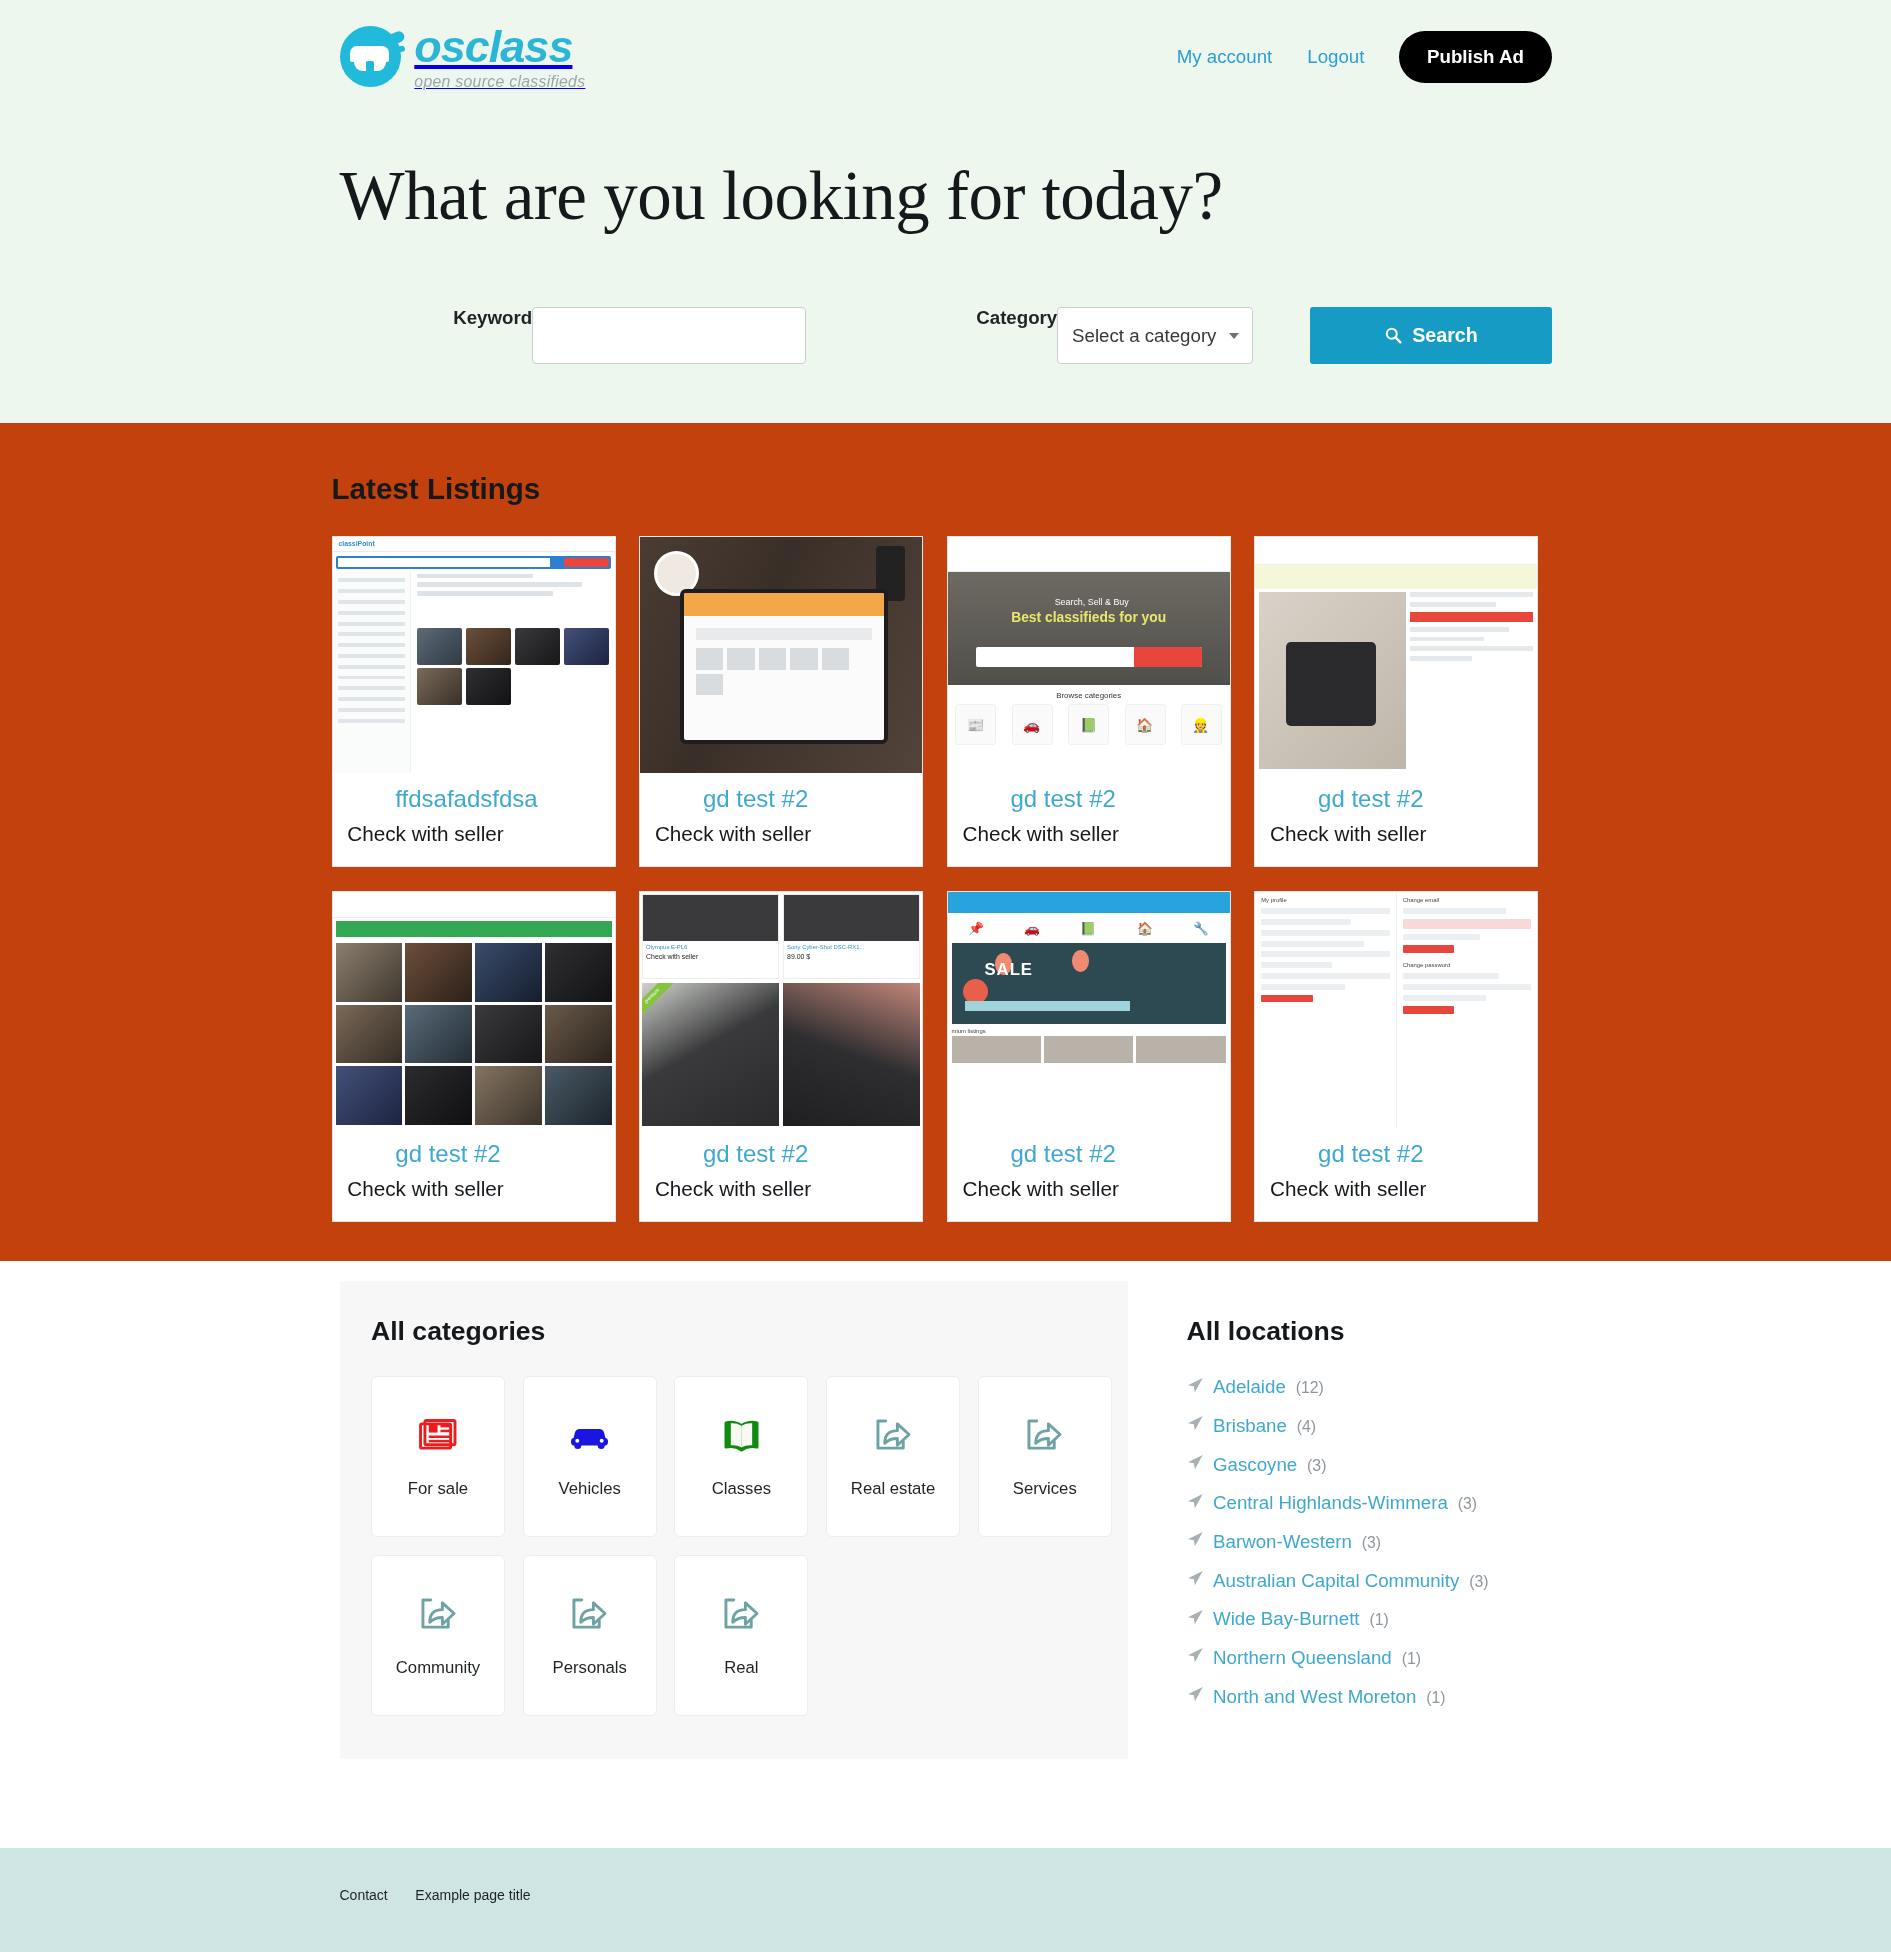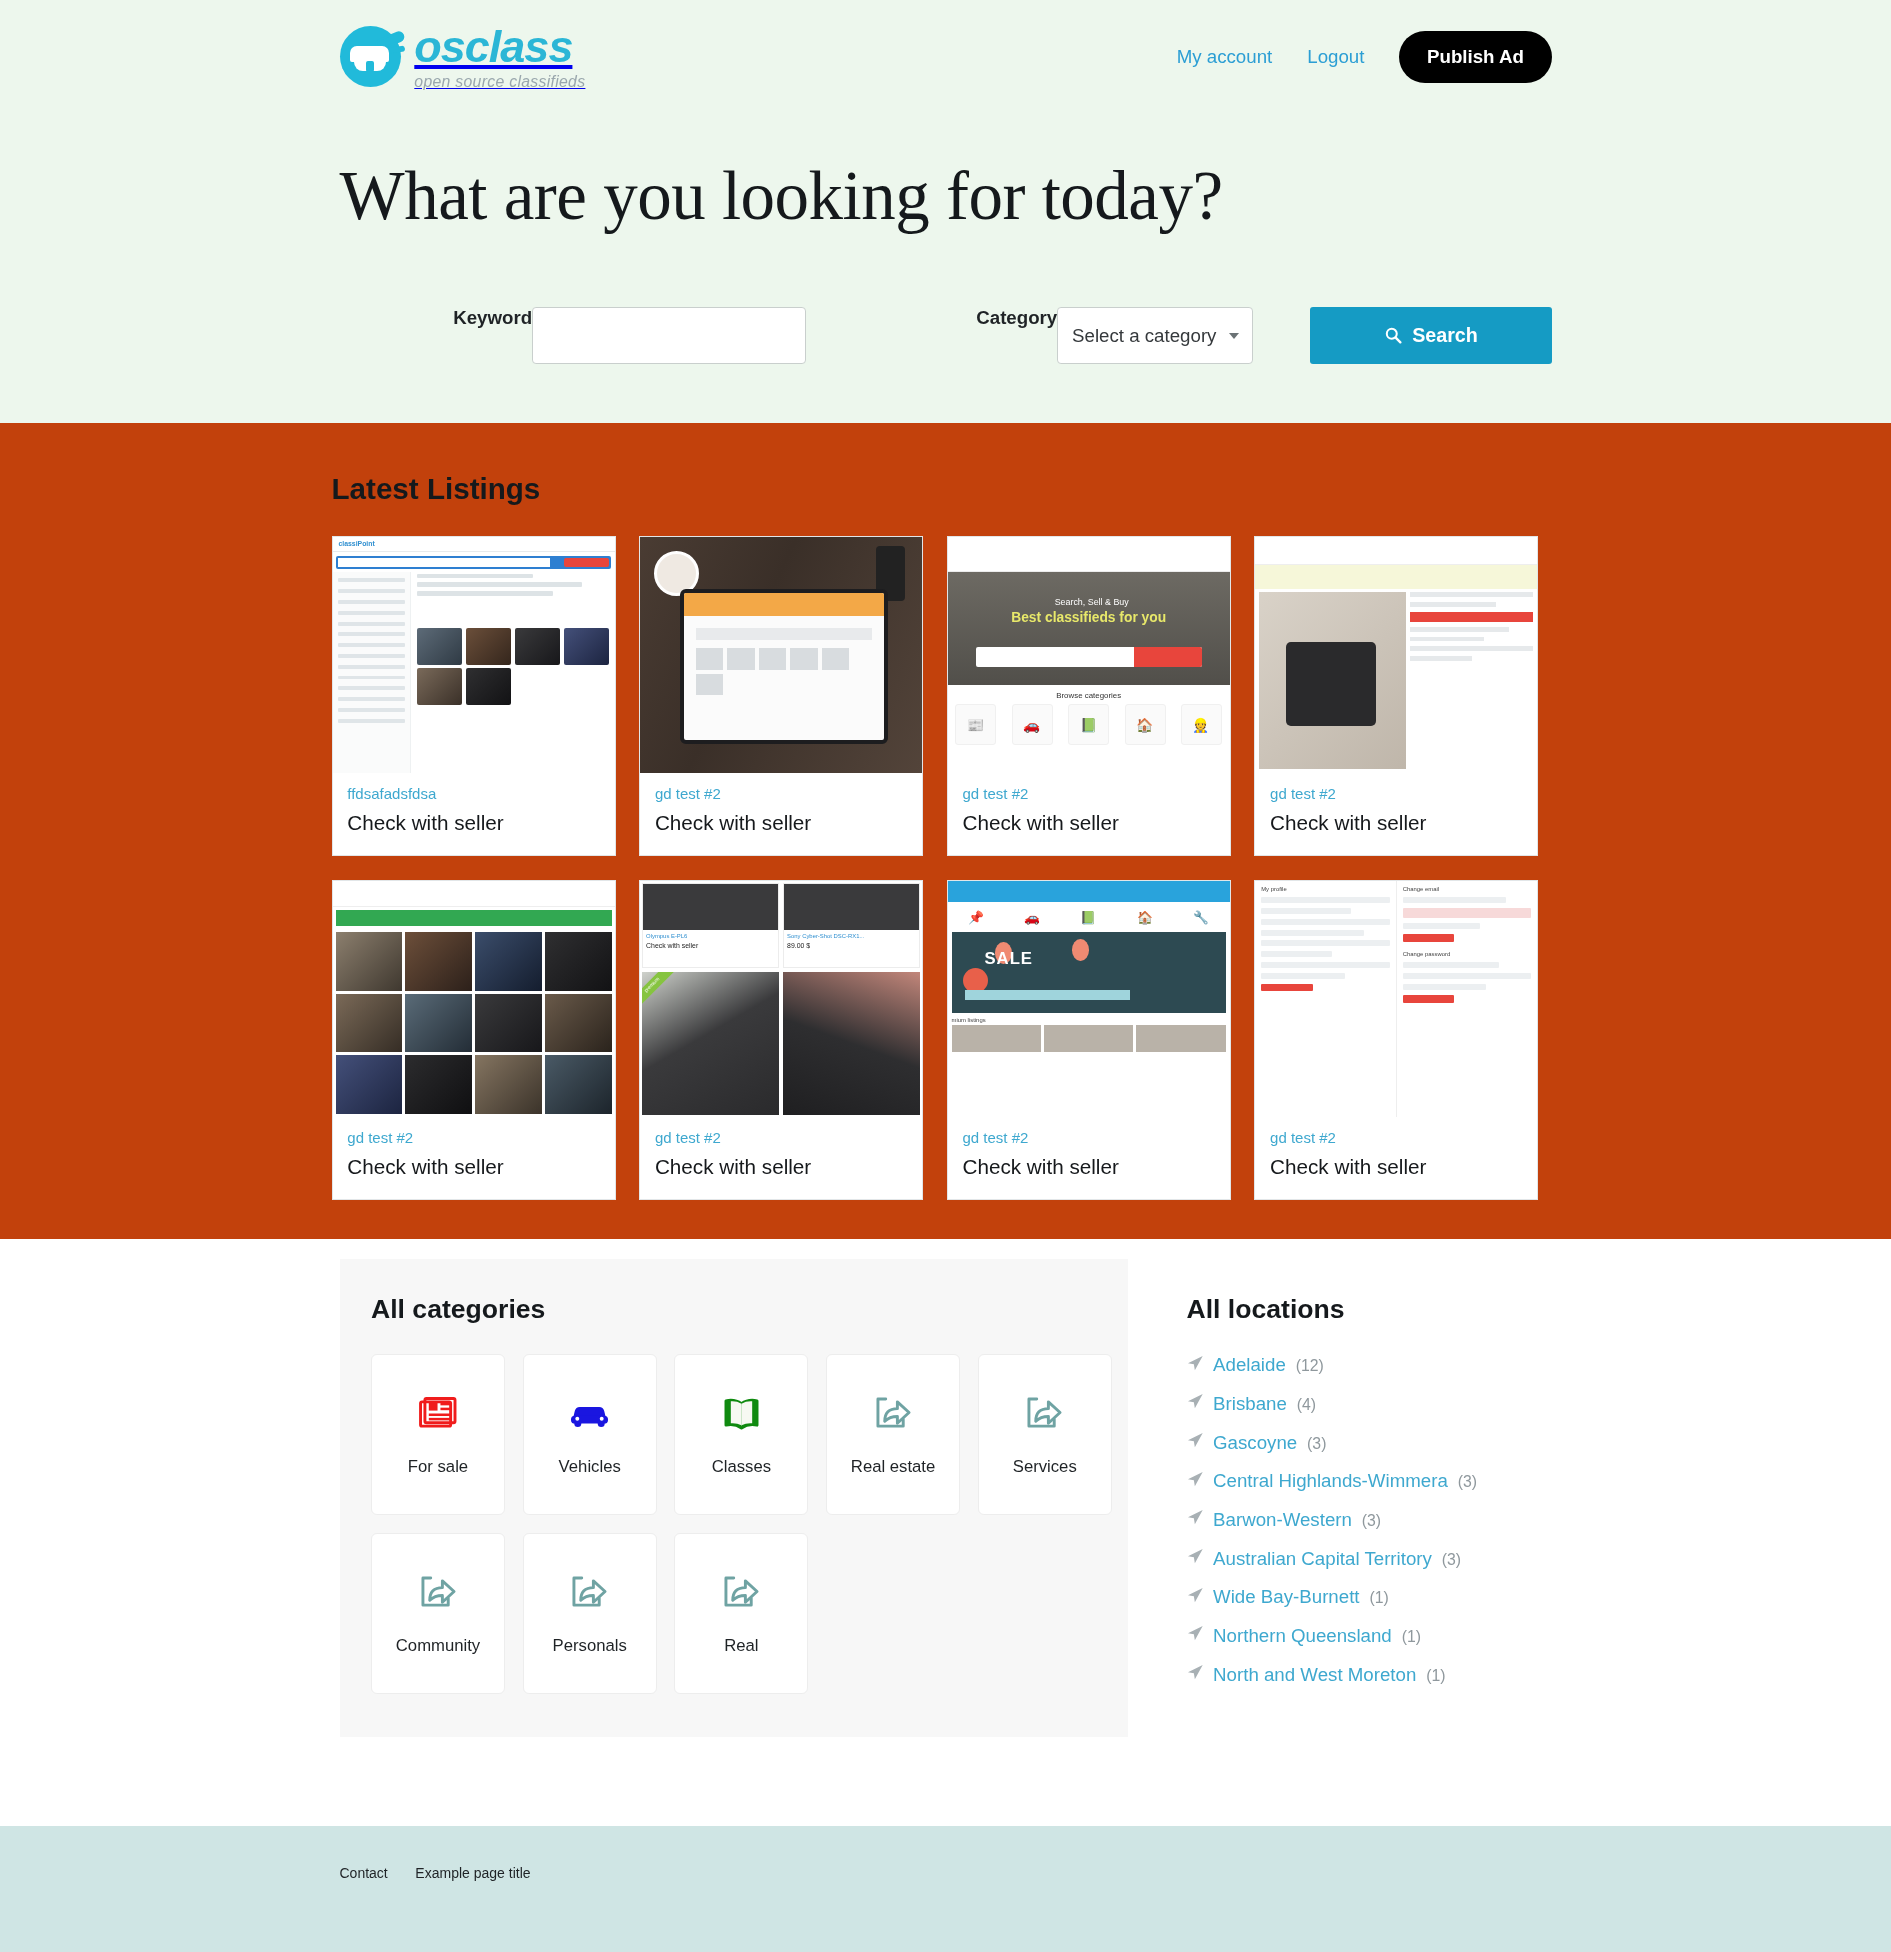--- a/index.html
+++ b/index.html
@@ -212,11 +212,12 @@
   }
   .card-body { padding: 12.8px 14.8px 19.7px 14.8px; }
   .card-title {
-    font-size: 15px;
+    font-size: 24px;
     color: #3ea8cf;
     text-decoration: none;
     display: block;
     margin-bottom: 8.9px;
+    margin-left: 48px;
   }
   .card-price {
     font-size: 20.7px;

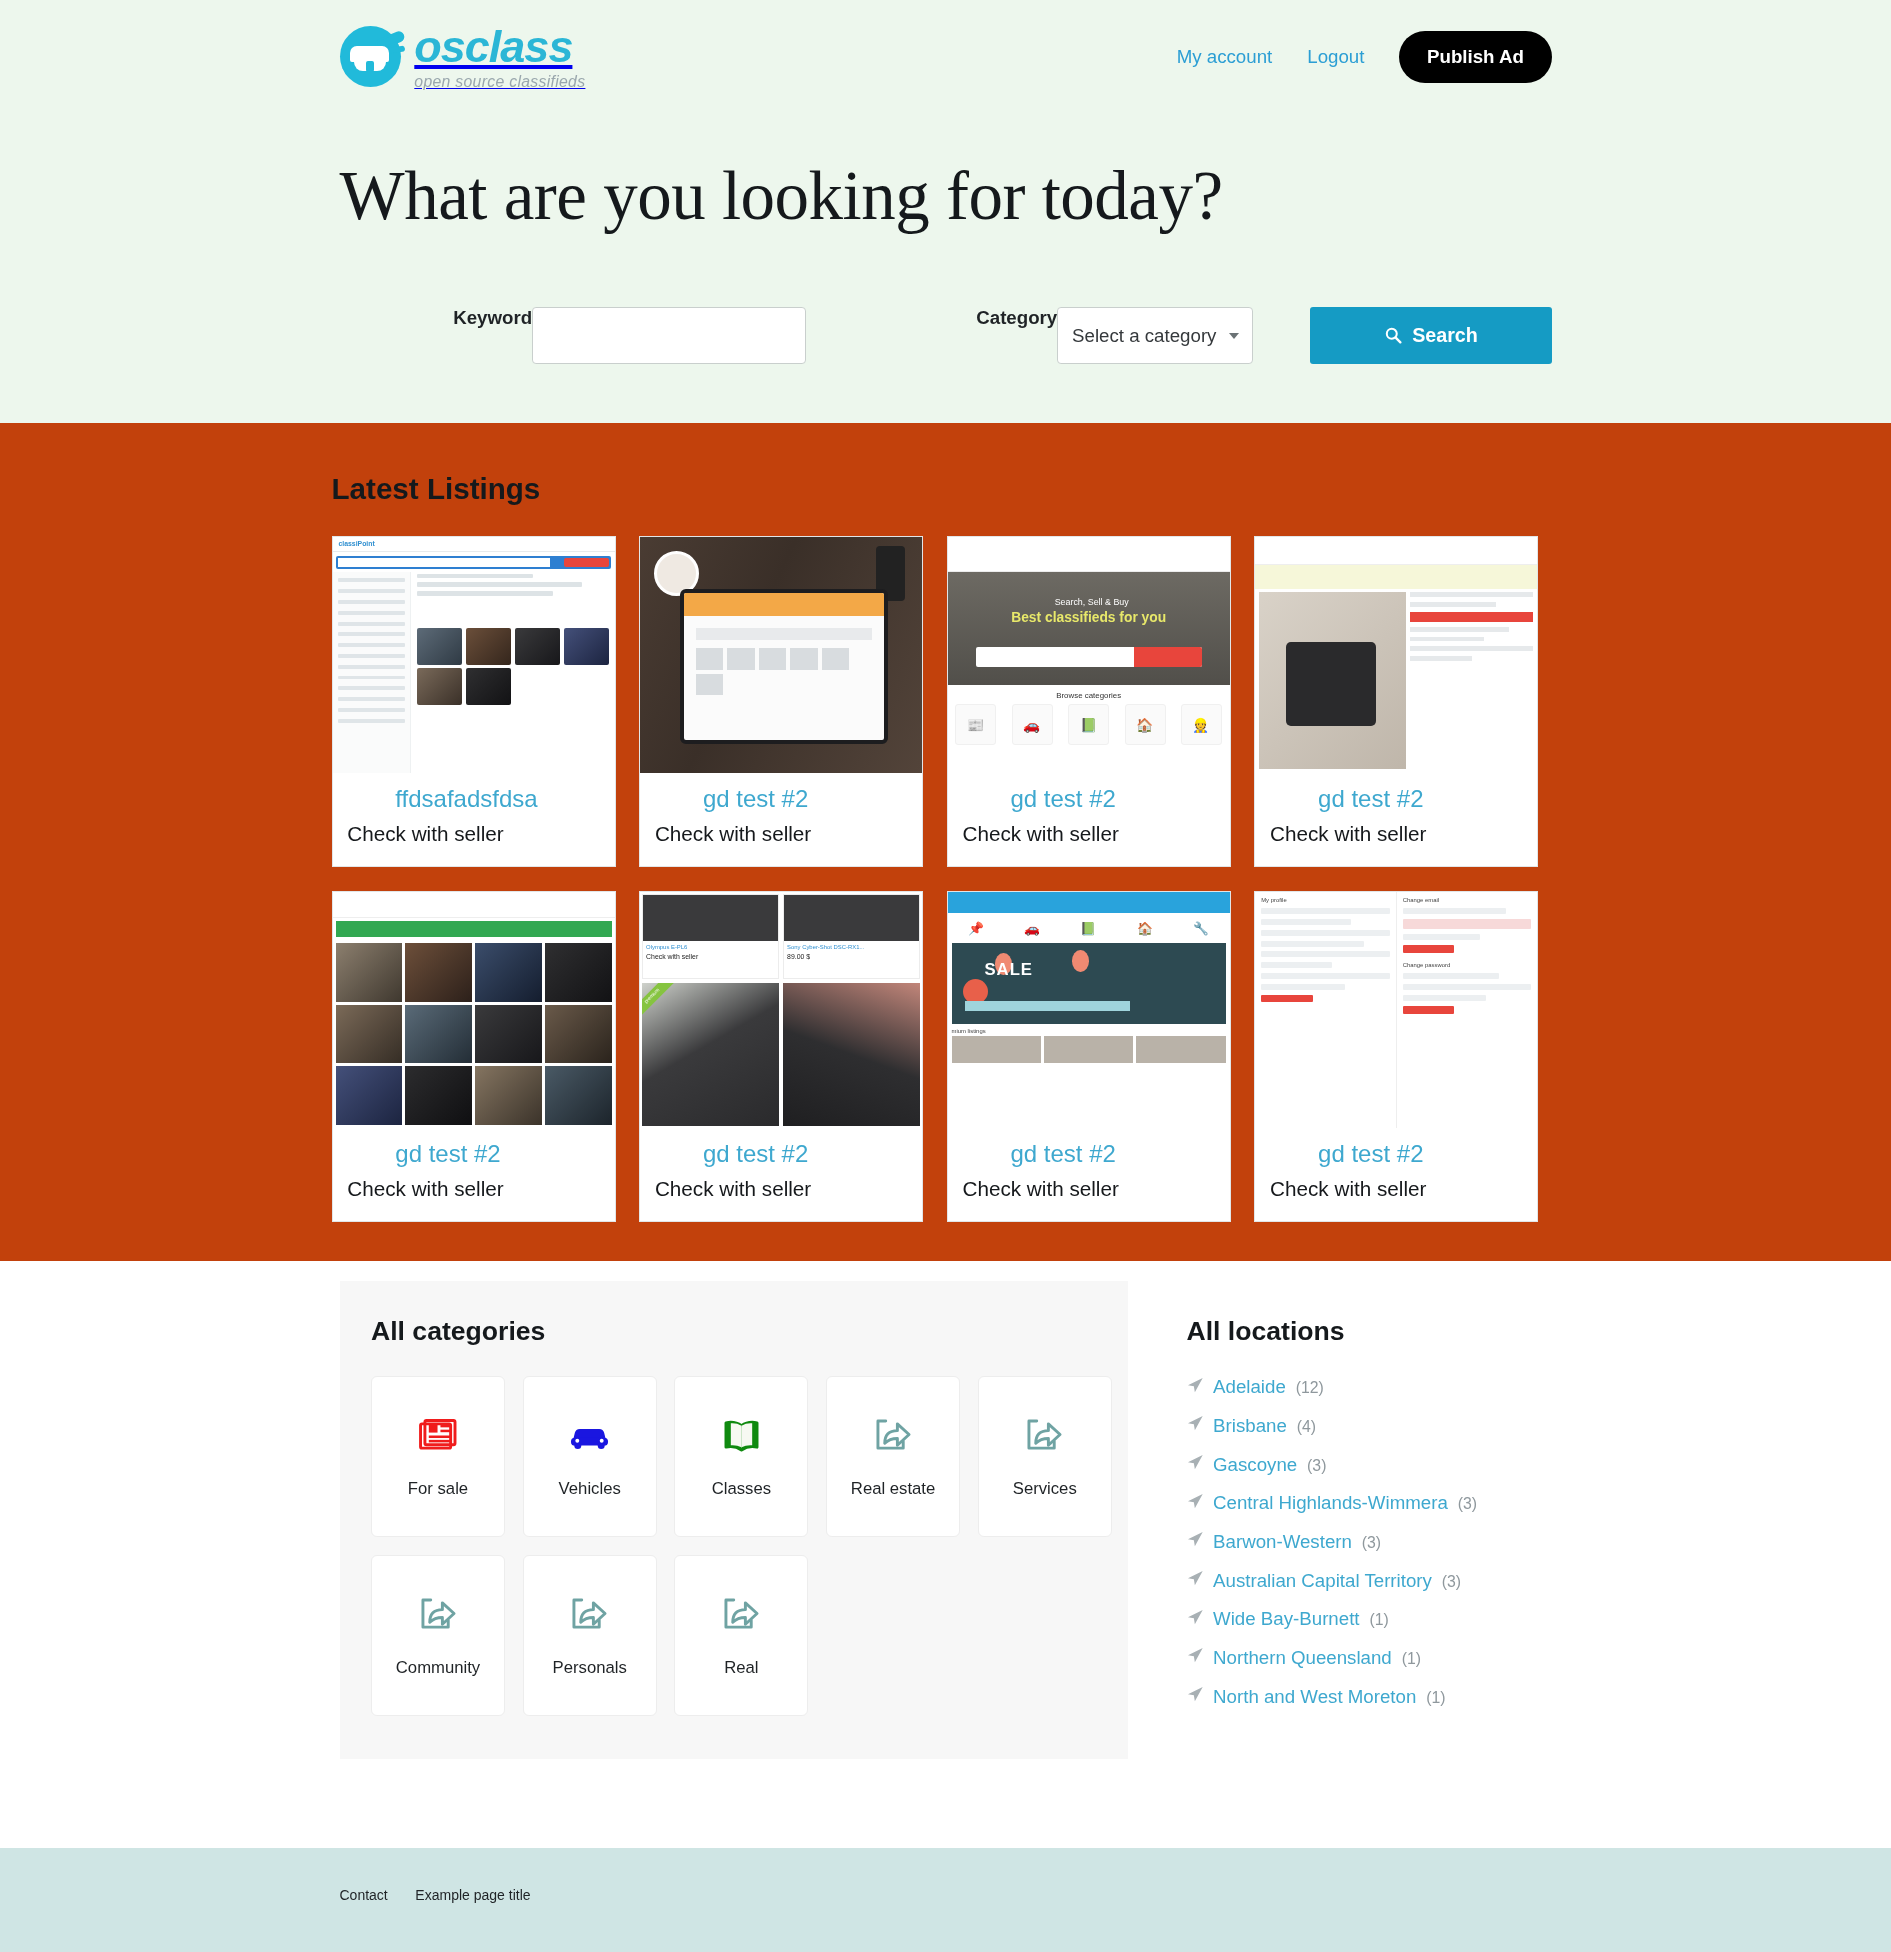--- a/index.html
+++ b/index.html
@@ -864,7 +864,7 @@
                     <path d="M16 1 L1 8.5 L7 9.5 L16 1 Z M7 9.5 L8 15.5 L16 1 Z" fill="#a8b0b4"></path>
                   </svg>
               </span>
-              <a class="loc-name" href="#">Australian Capital Territory</a>
+              <a class="loc-name" href="#">Australian Capital Community</a>
               <span class="loc-count">(3)</span>
             </li>
 

